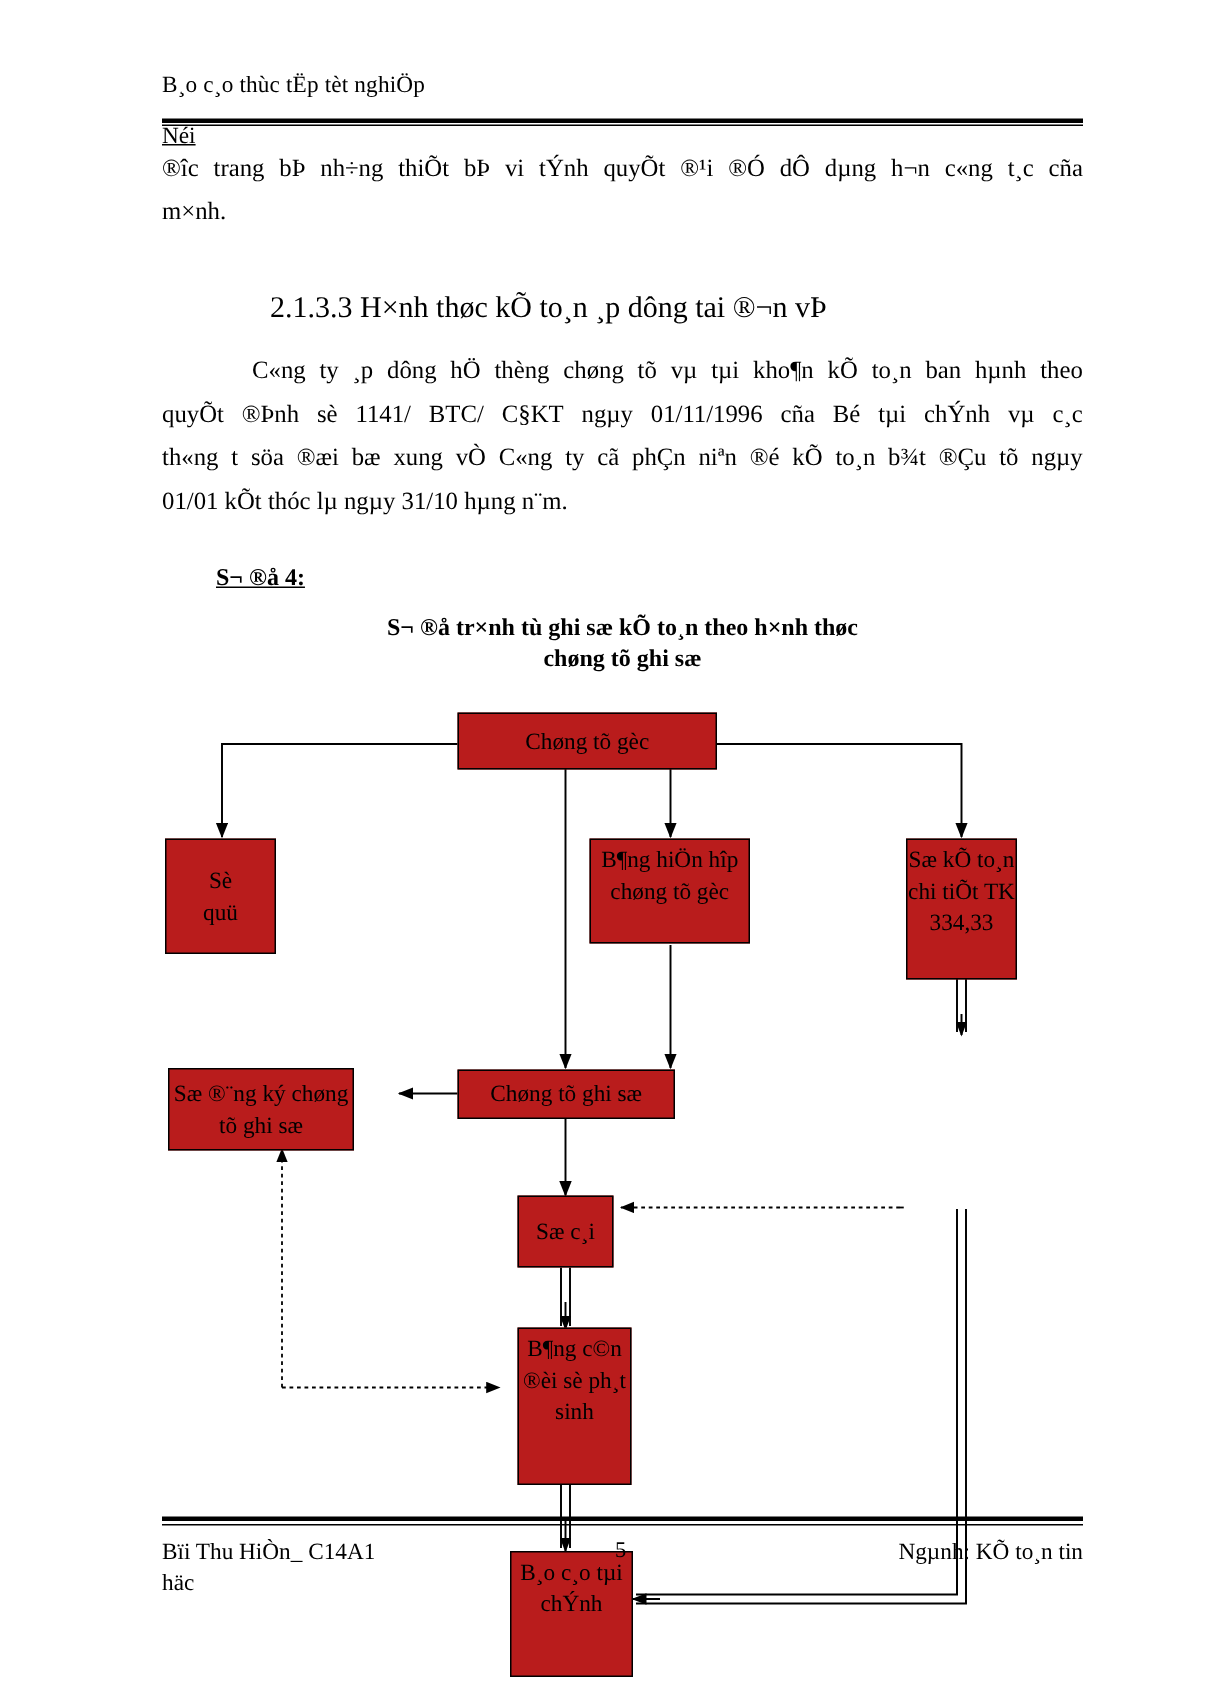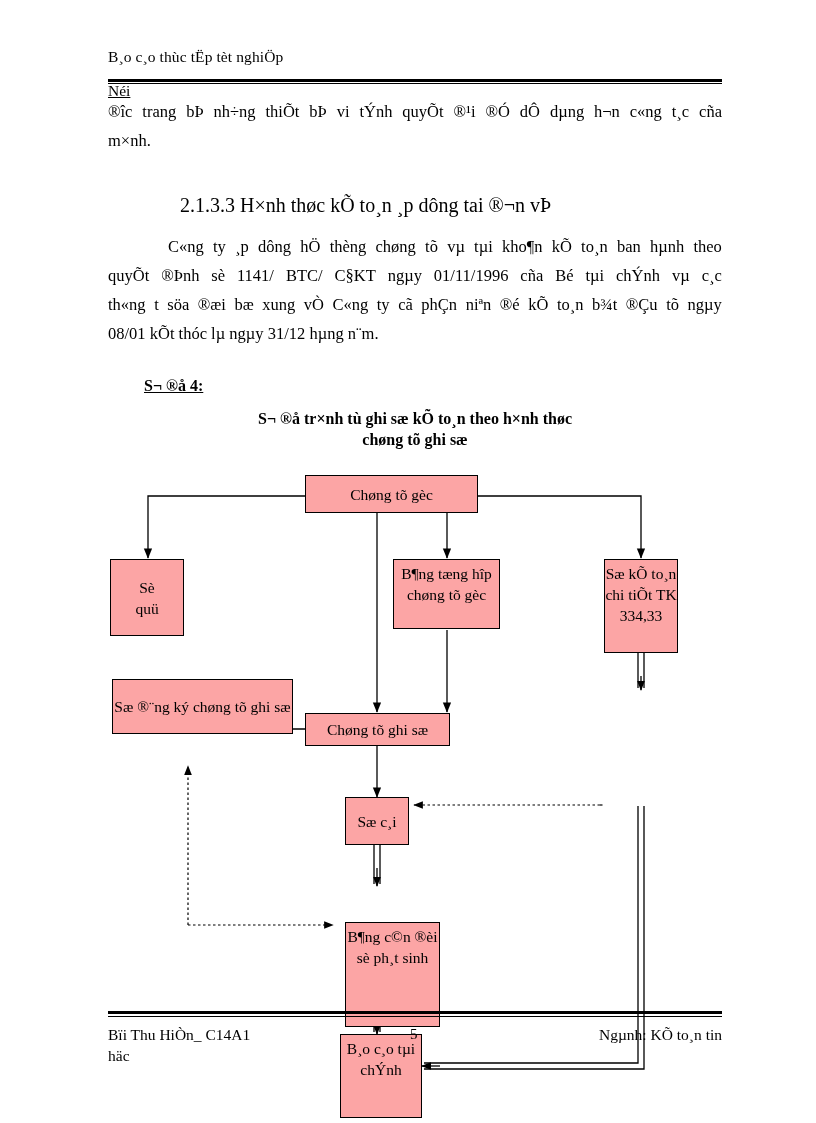--- a/index.html
+++ b/index.html
@@ -257,7 +257,7 @@
       <span>tõ</span>
       <span>ngµy</span>
     </div>
-    <div class="ln">08/01  kÕt thóc lµ ngµy 31/12 hµng n¨m.</div>
+    <div class="ln">01/01  kÕt thóc lµ ngµy 31/10 hµng n¨m.</div>
   </div>
 
   <div class="so-do-label">S¬ ®å 4:</div>

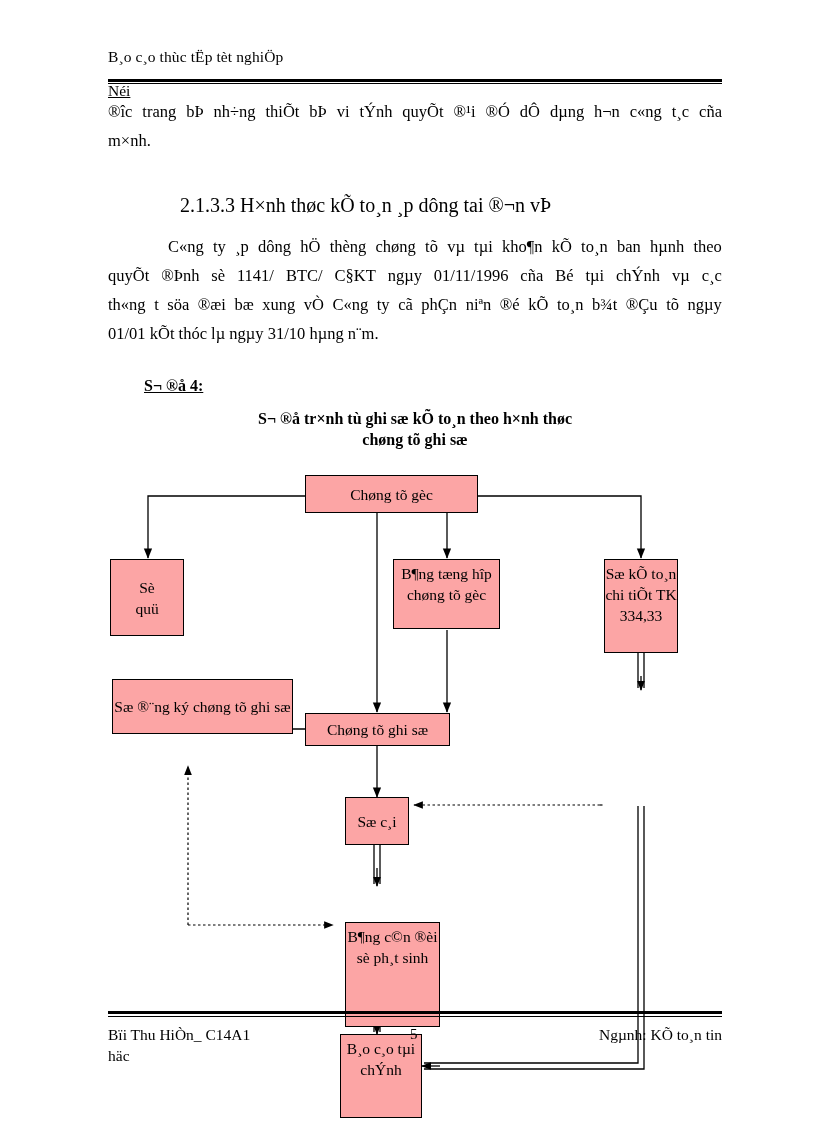--- a/index.html
+++ b/index.html
@@ -113,7 +113,7 @@
     position: absolute;
     border: 1.4px solid #000;
     box-sizing: border-box;
-    background: #fca5a5;
+    background: #b91c1c;
     text-align: center;
     font-size: 15.5px;
     line-height: 21px;

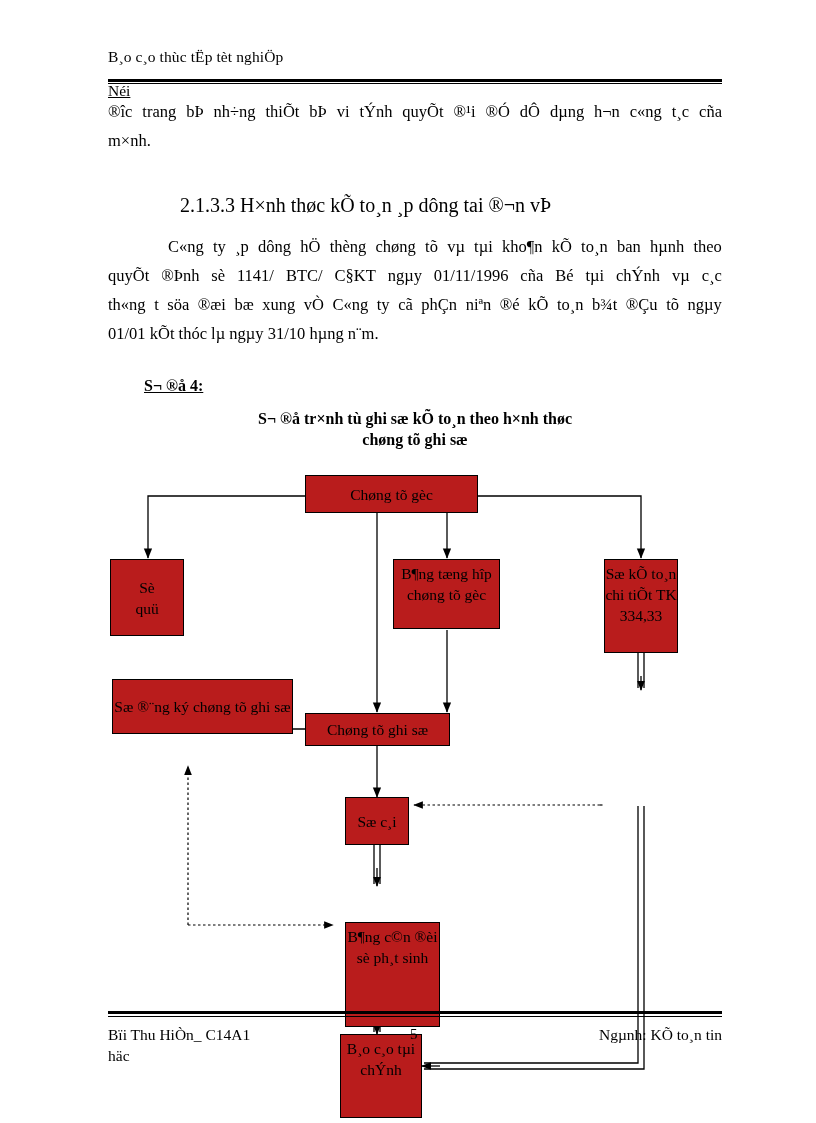--- a/index.html
+++ b/index.html
@@ -336,7 +336,7 @@
     </div>
 
     <div class="box" style="left:393px; top:559px; width:107px; height:70px;">
-      <span>B¶ng tæng hîp chøng tõ gèc</span>
+      <span>B¶ng hiÖn hîp chøng tõ gèc</span>
     </div>
 
     <div class="box" style="left:604px; top:559px; width:74px; height:94px;text-align:center;">

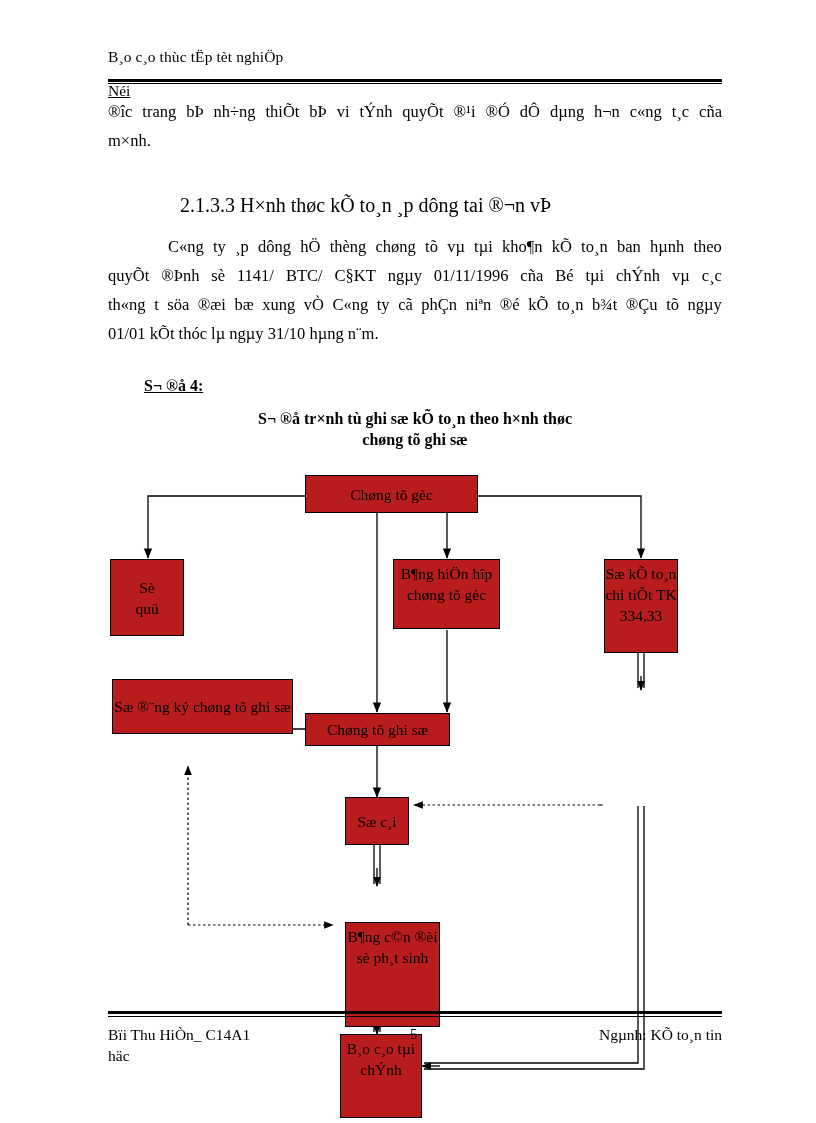--- a/index.html
+++ b/index.html
@@ -343,7 +343,7 @@
       <span>Sæ kÕ to¸n chi tiÕt TK 334,33</span>
     </div>
 
-    <div class="box vcent" style="left:112px; top:679px; width:181px; height:55px;">
+    <div class="box vcent" style="left:112px; top:712px; width:124px; height:55px;">
       <span>Sæ ®¨ng ký chøng tõ ghi sæ</span>
     </div>
 

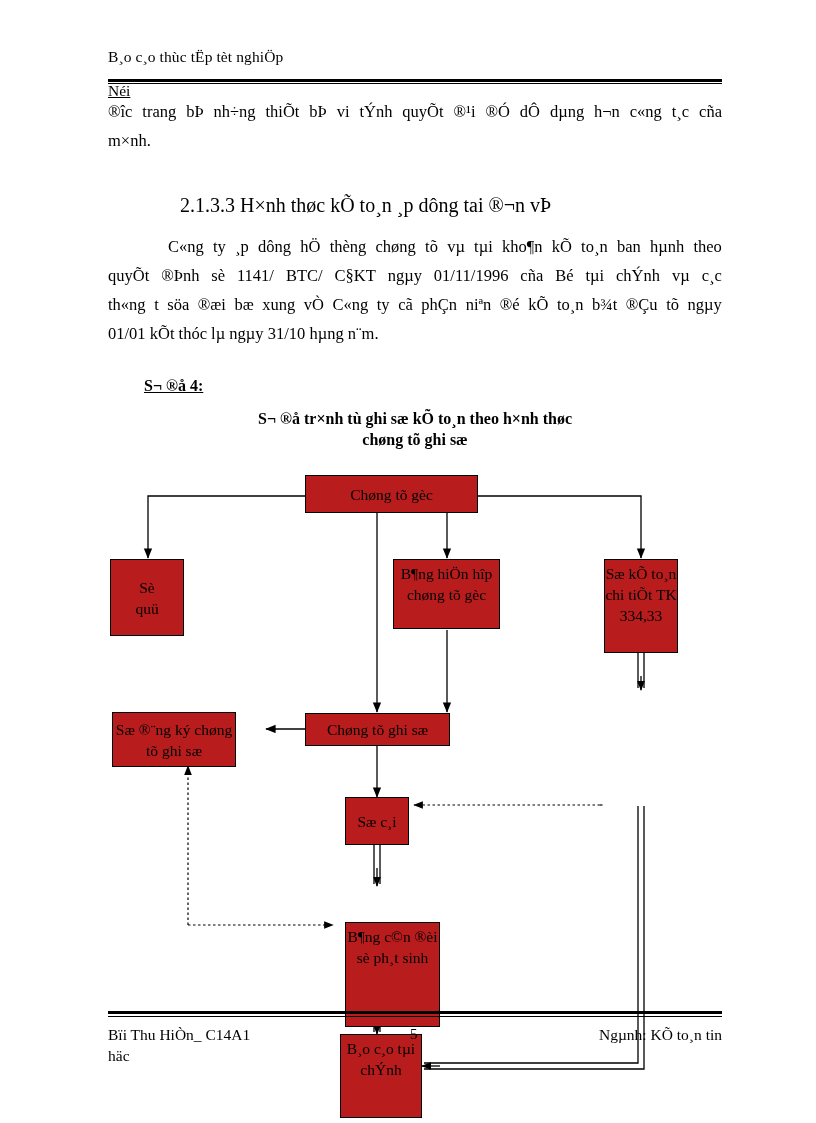--- a/index.html
+++ b/index.html
@@ -356,7 +356,7 @@
       <span>Sæ c¸i</span>
     </div>
 
-    <div class="box" style="left:345px; top:885px; width:95px; height:105px;margin-top:37px;">
+    <div class="box" style="left:345px; top:885px; width:76px; height:105px;">
       <span>B¶ng c©n ®èi sè ph¸t sinh</span>
     </div>
 

